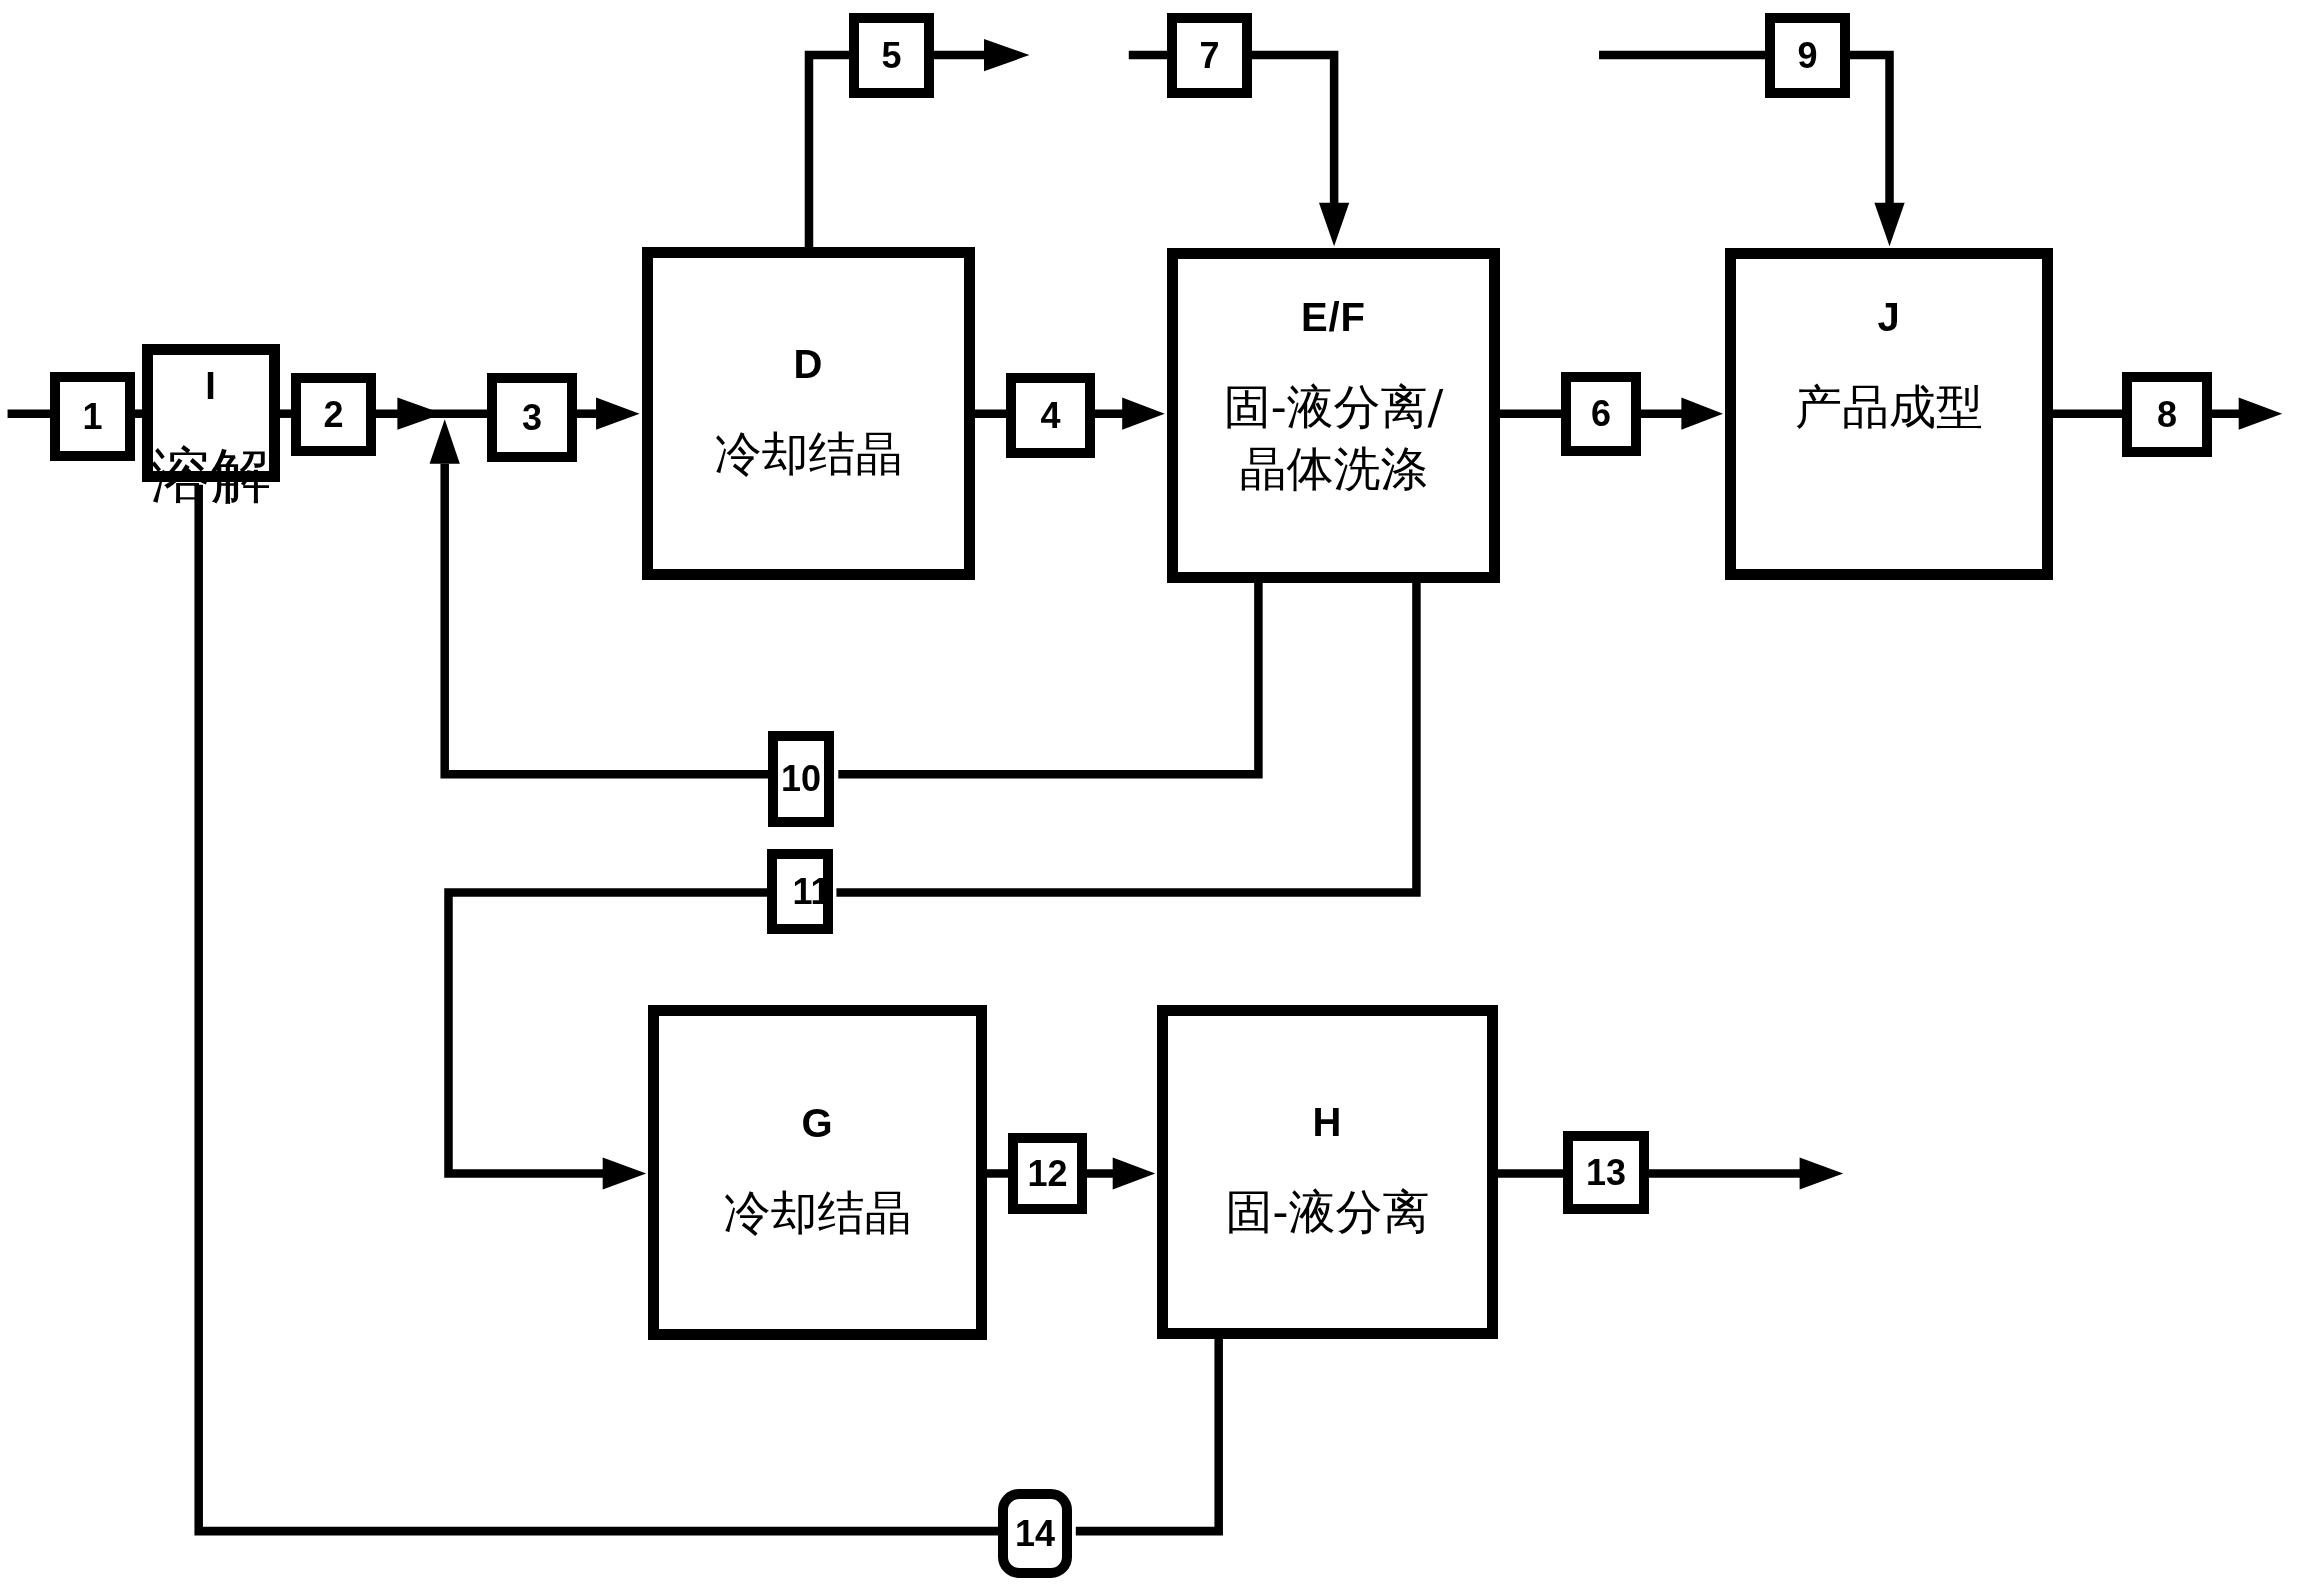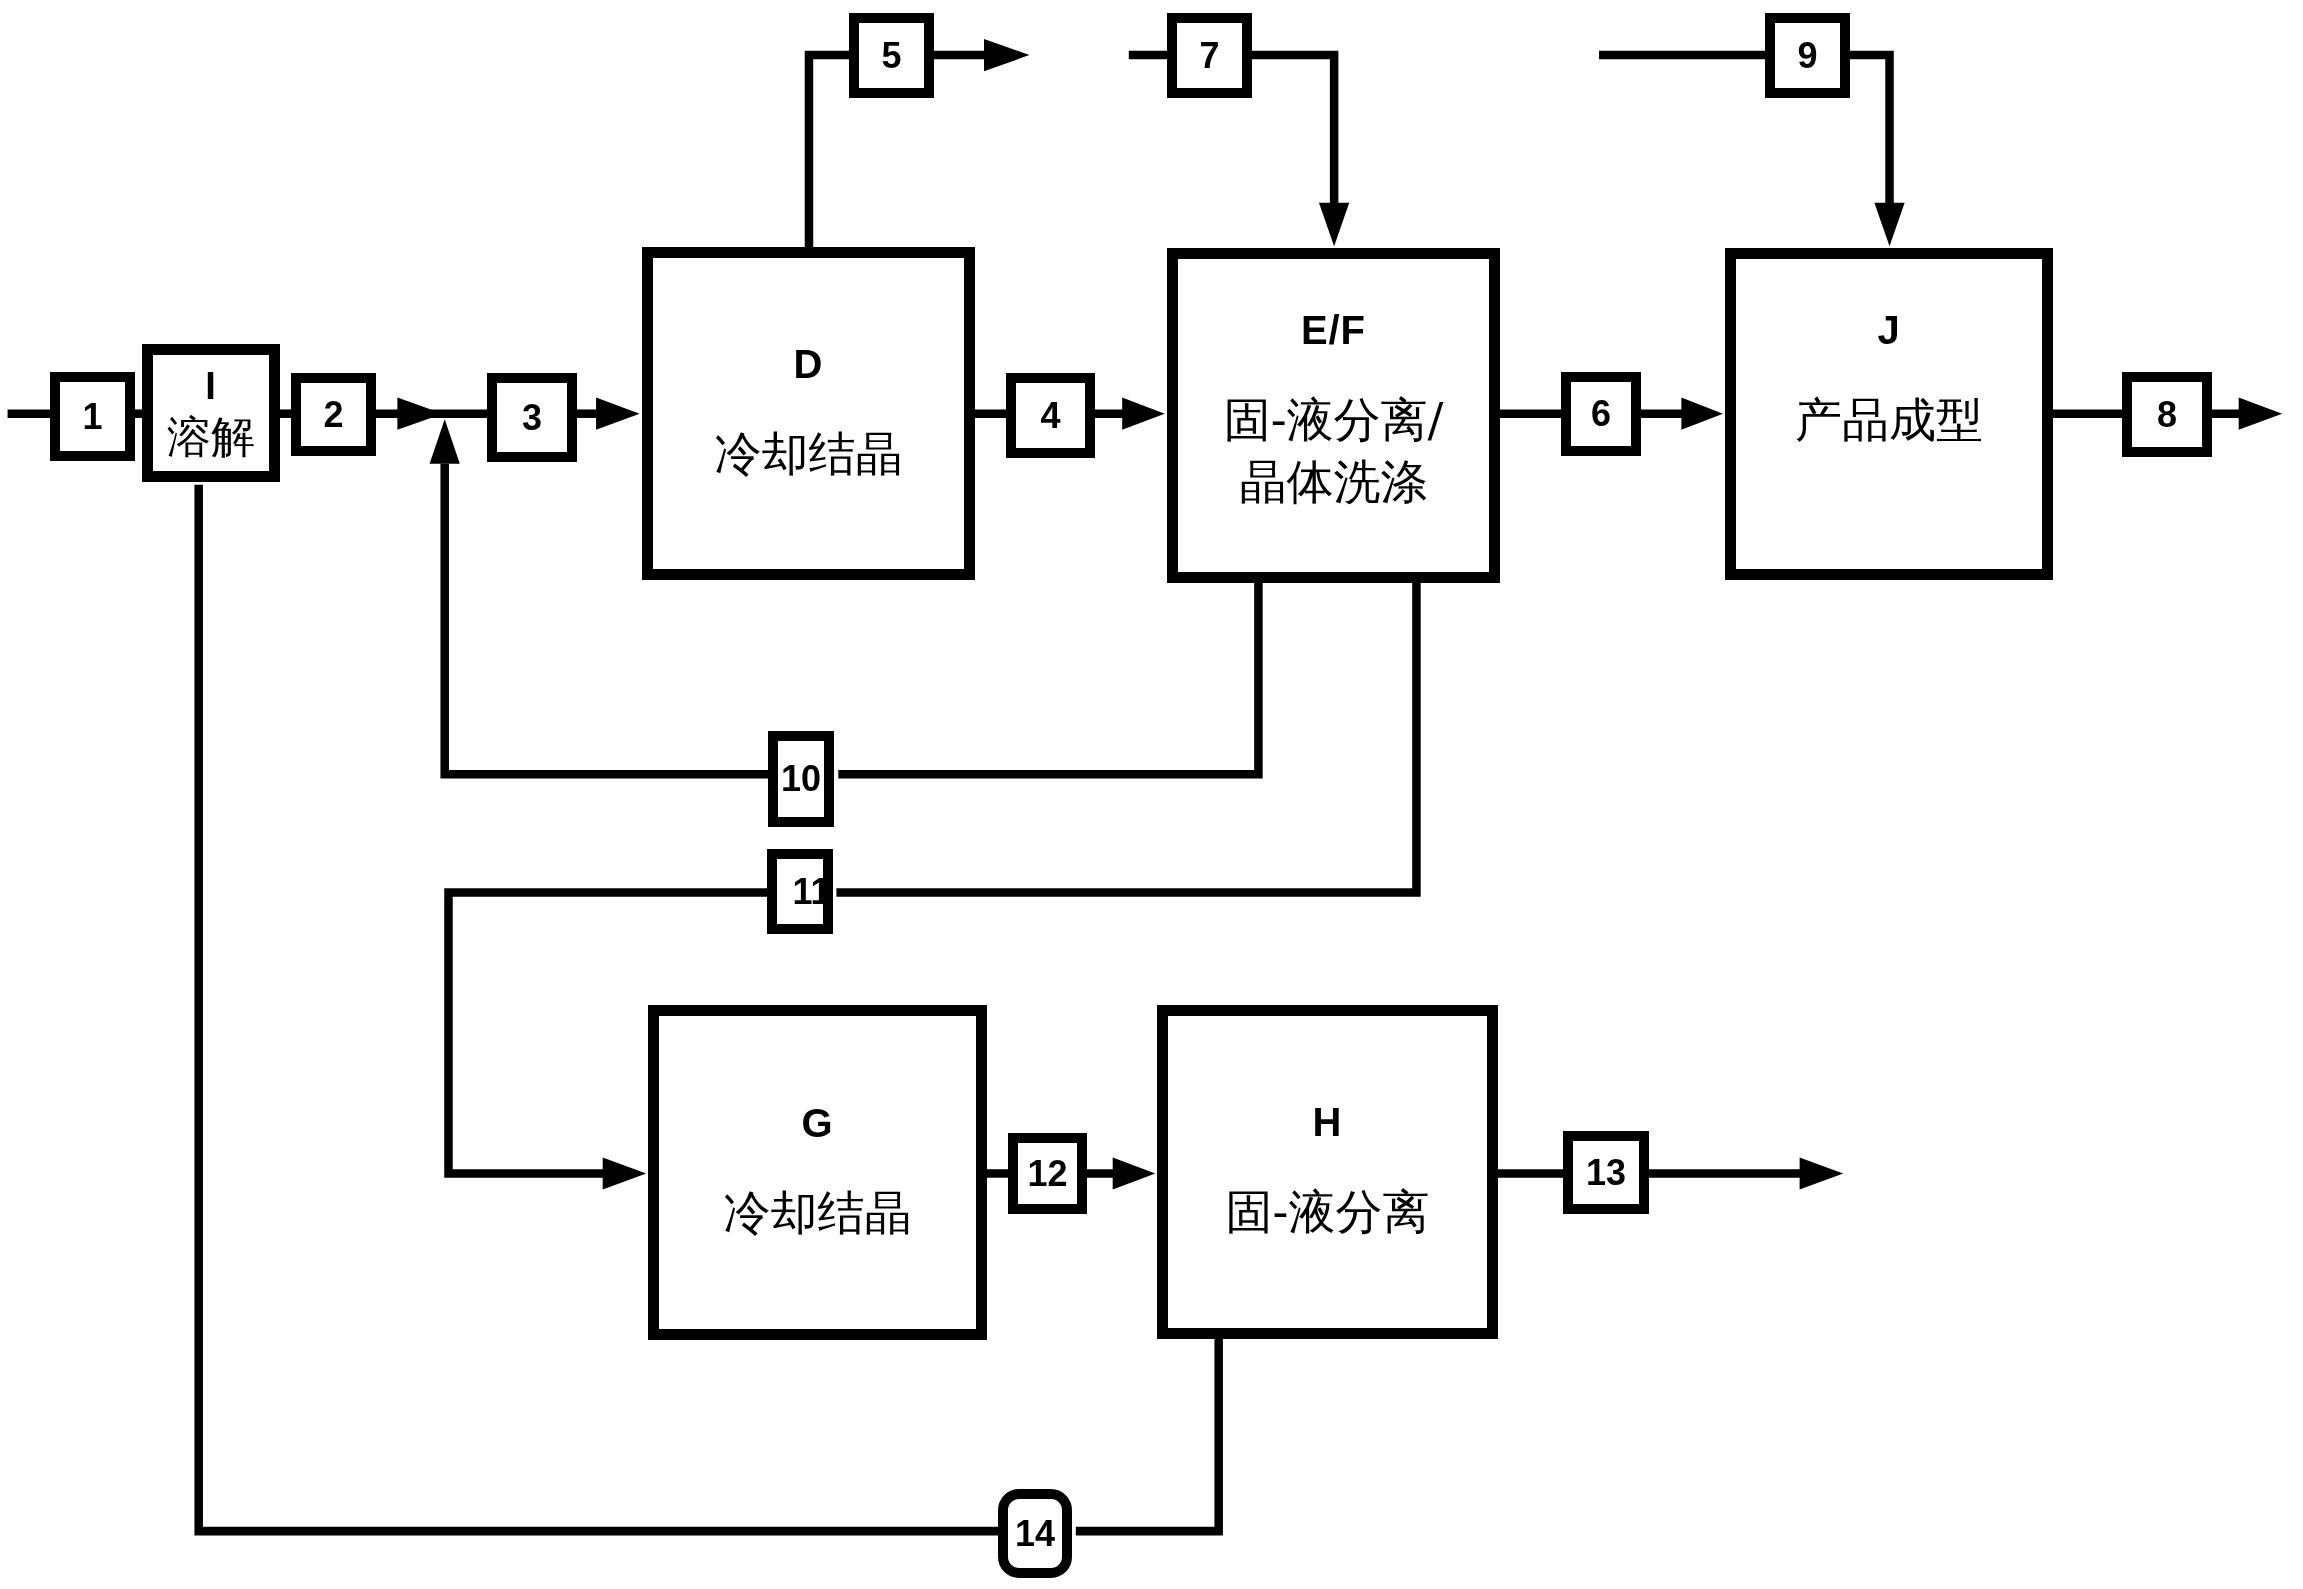--- a/index.html
+++ b/index.html
@@ -43,7 +43,7 @@
   }
   .pbox-one { justify-content: center; }
   .pbox-one .letter { margin-bottom: 36px; }
-  .pbox-two { padding-top: 49px; }
+  .pbox-two { padding-top: 36px; }
   .pbox-two .letter { margin-bottom: 36px; }
   .ibox { padding-top: 9.5px; }
   .ibox .letter { margin-bottom: 0px; font-size: 38px; }

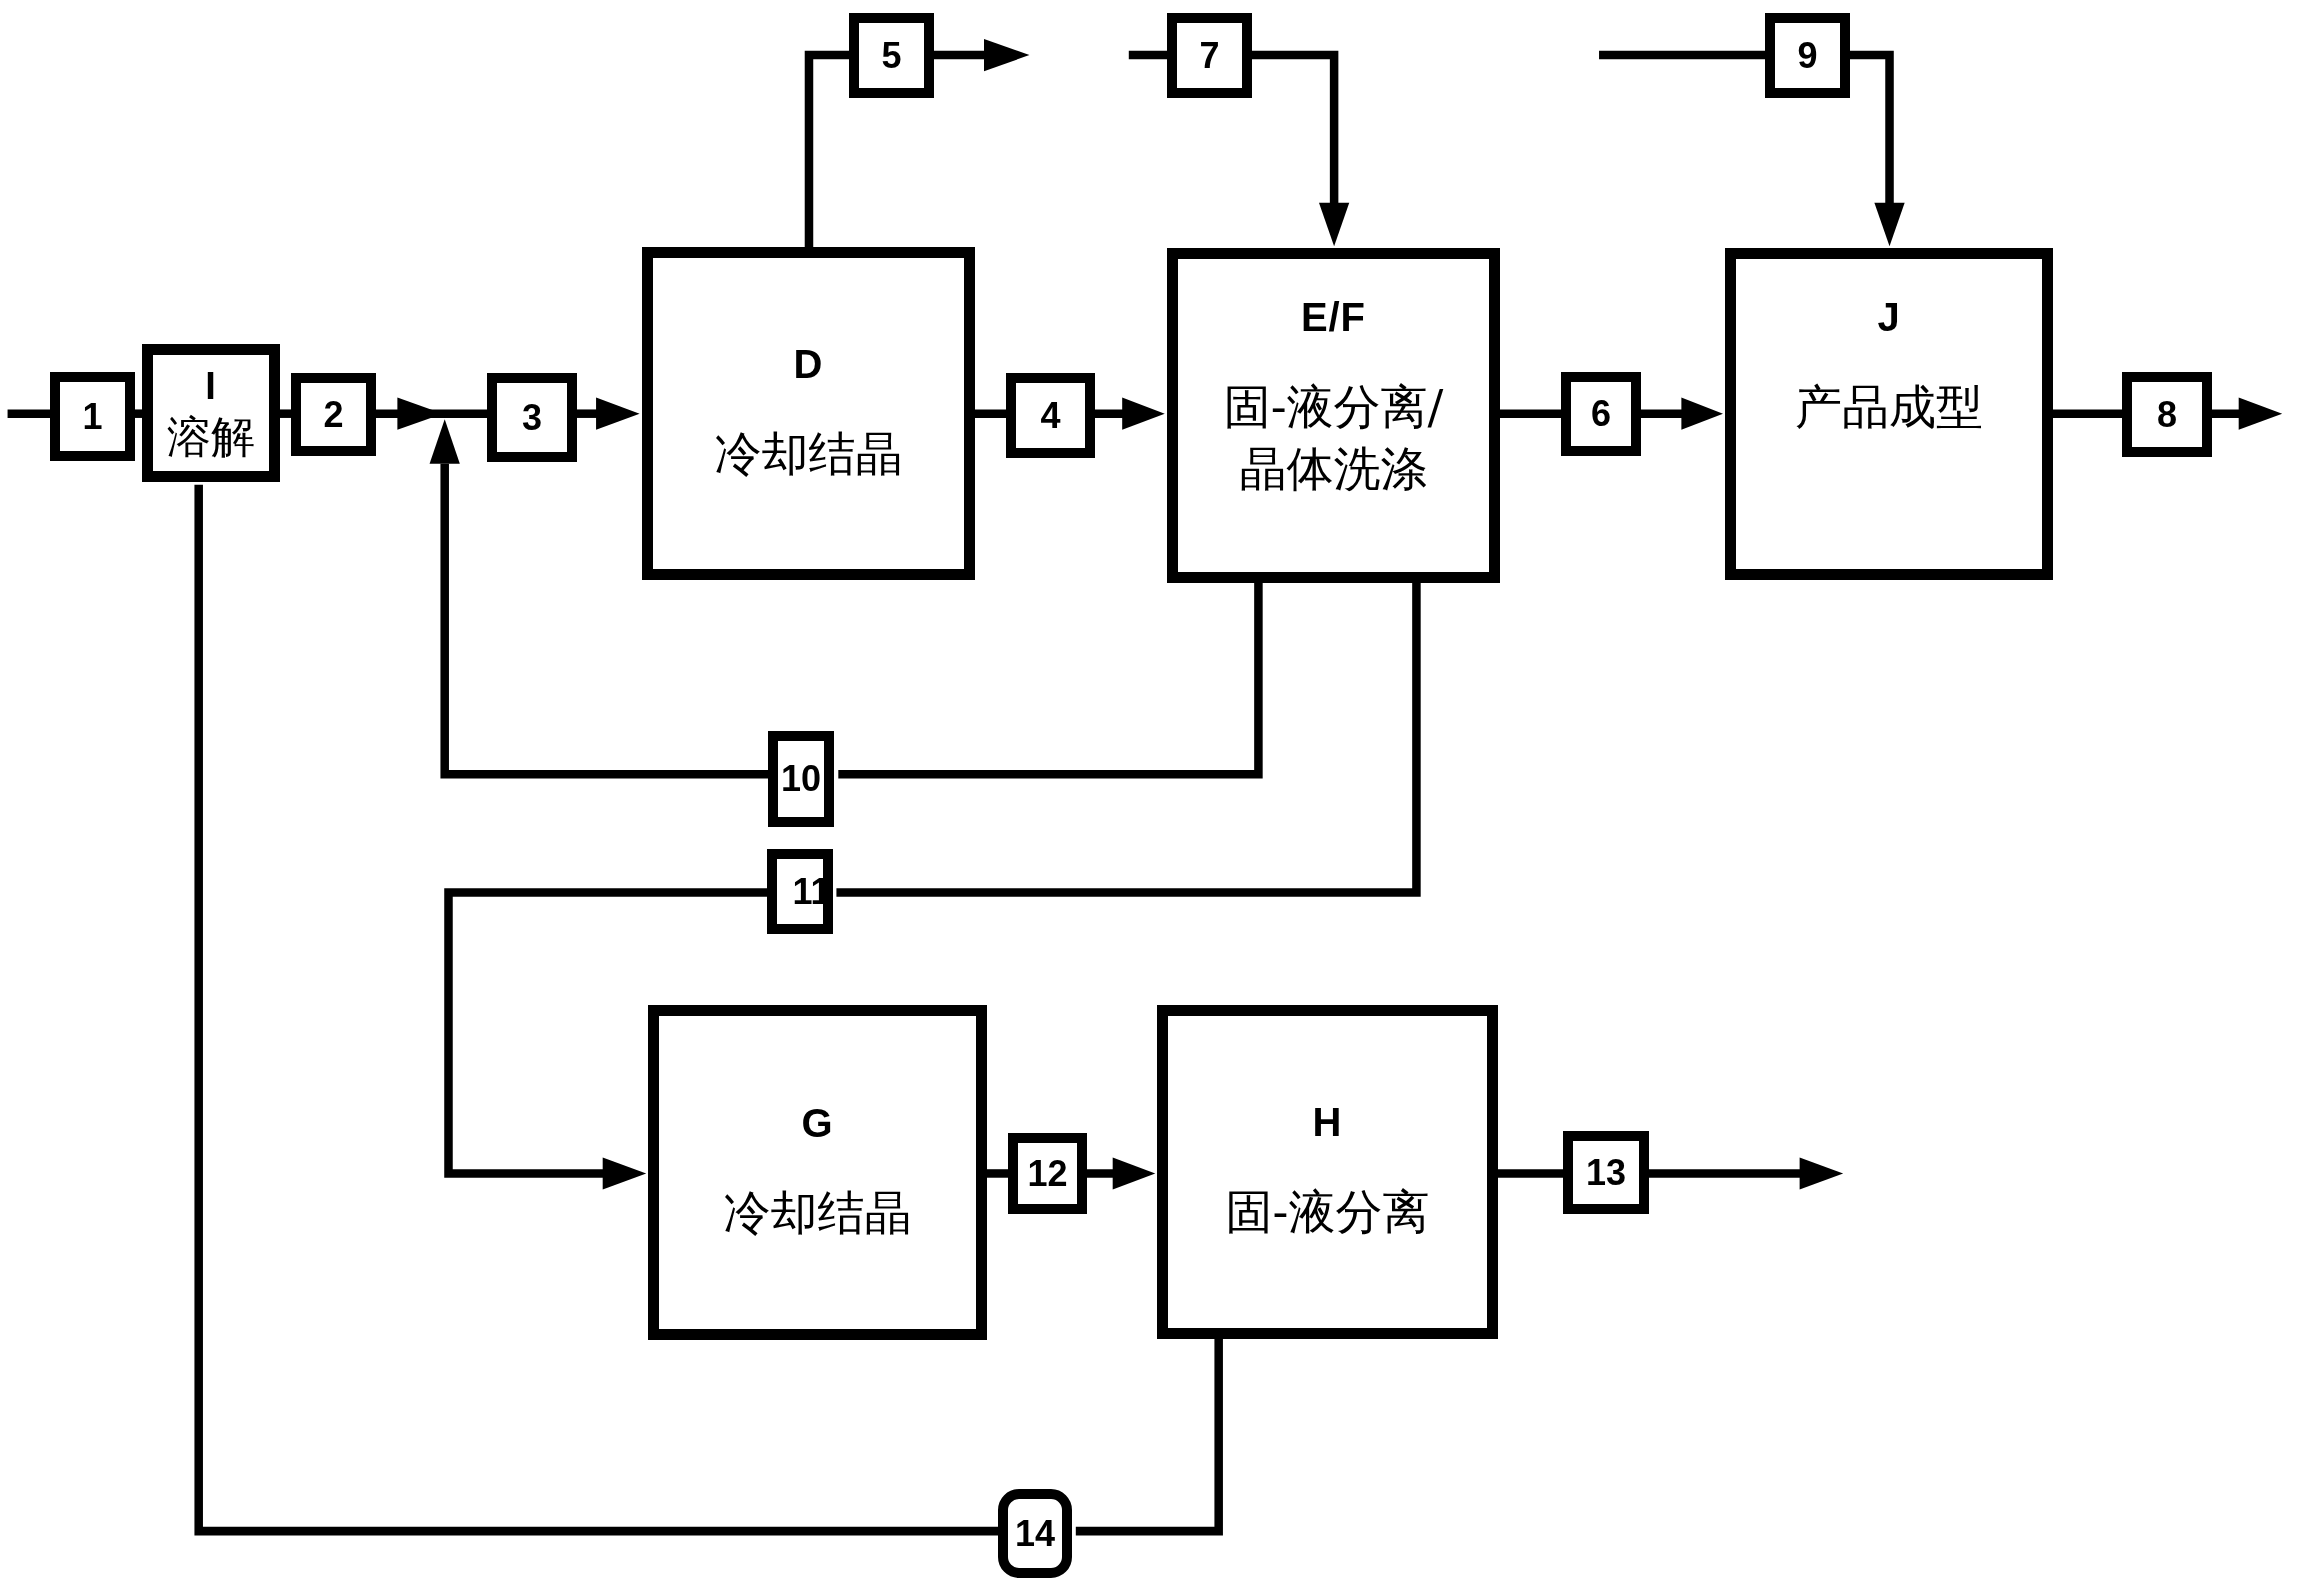--- a/index.html
+++ b/index.html
@@ -47,7 +47,7 @@
   .pbox-two .letter { margin-bottom: 36px; }
   .ibox { padding-top: 9.5px; }
   .ibox .letter { margin-bottom: 0px; font-size: 38px; }
-  .ibox .cn { font-size: 44px; }
+  .ibox .cn { font-size: 60px; margin-top: 28px; }
   
   .nbox {
     position: absolute;

